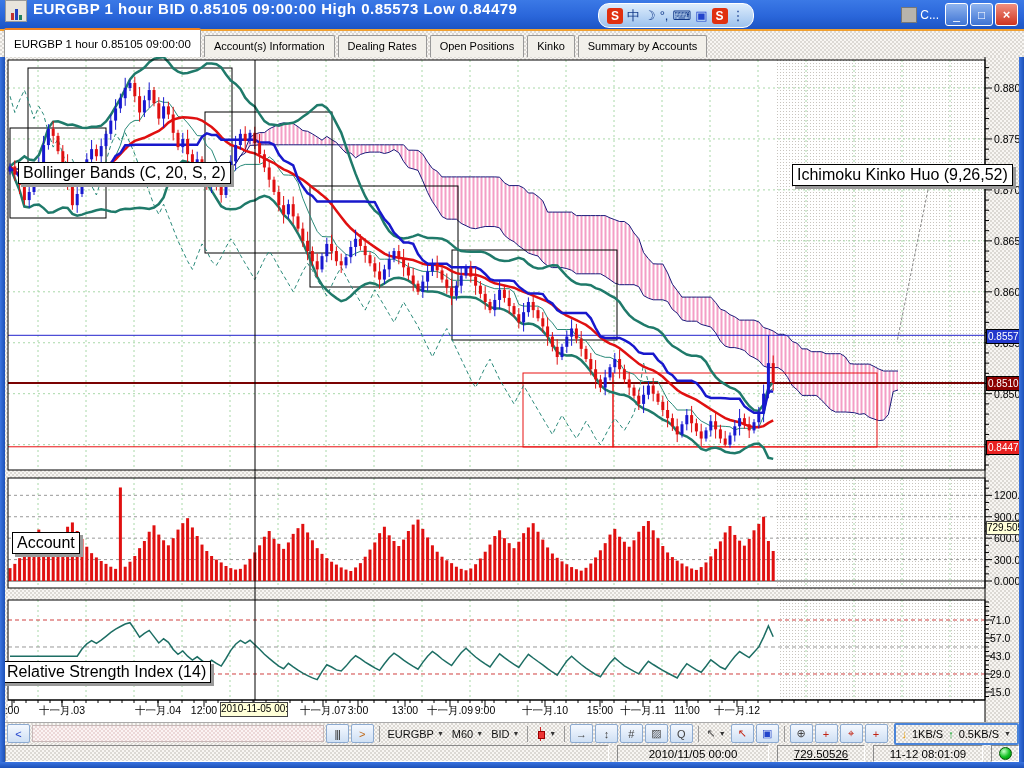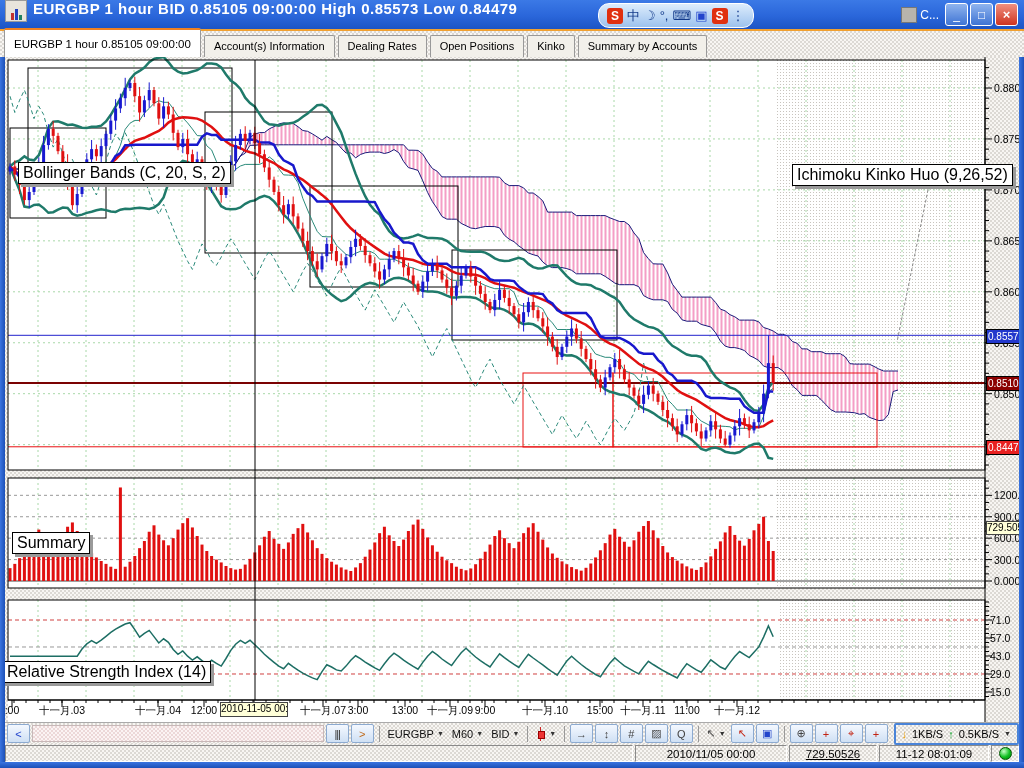--- a/index.html
+++ b/index.html
@@ -945,7 +945,7 @@
 
   <div class="ind-label" style="left:18px;top:162px;">Bollinger Bands (C, 20, S, 2)</div>
   <div class="ind-label" style="left:792px;top:164px;">Ichimoku Kinko Huo (9,26,52)</div>
-  <div class="ind-label" style="left:12px;top:532px;">Summary</div>
+  <div class="ind-label" style="left:12px;top:532px;">Account</div>
   <div class="ind-label" style="left:2px;top:661px;">Relative Strength Index (14)</div>
 
   <div class="pbadge" style="top:329px;background:#2238cc;">0.85573</div>

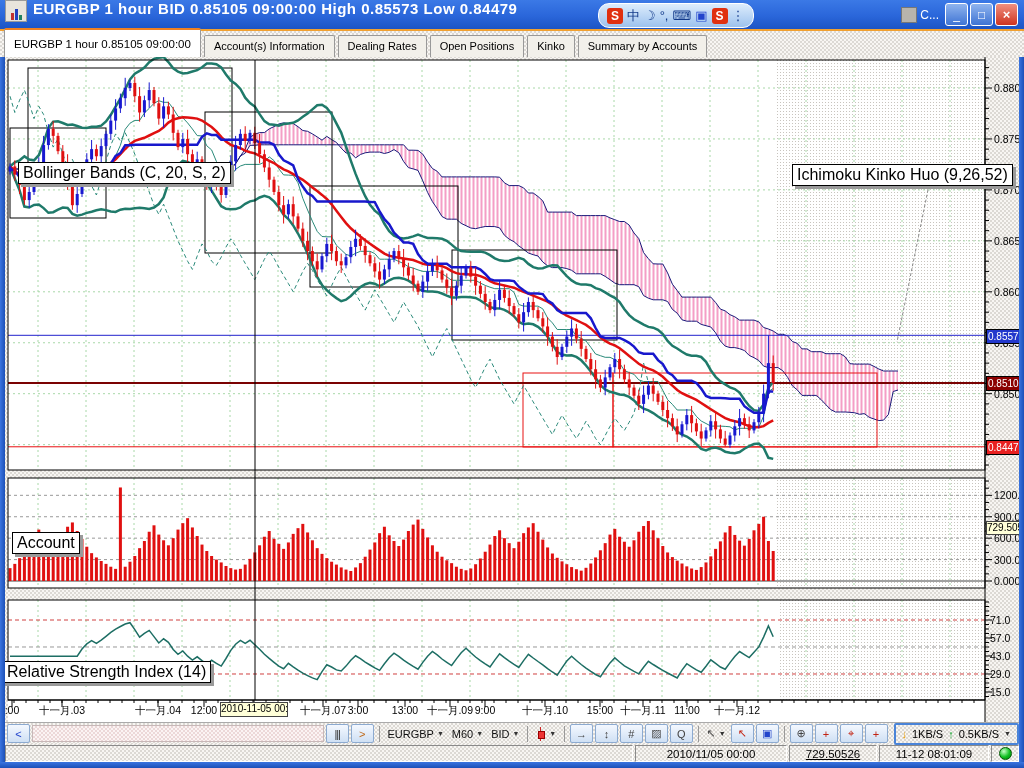--- a/index.html
+++ b/index.html
@@ -75,7 +75,7 @@
   #net-panel{display:inline-flex;align-items:center;gap:5px;height:18px;border:2px solid #4a84d8;
     border-radius:2px;padding:0 6px;margin-left:4px;font-size:11px;color:#000;}
   
-  #statusbar{position:absolute;left:5px;top:745px;width:1014px;height:17px;z-index:6;display:flex;gap:2px;
+  #statusbar{position:absolute;left:5px;top:745px;width:1014px;height:17px;z-index:6;display:flex;gap:8px;
     font-size:11.5px;align-items:stretch;}
   .scell{border:1px solid;border-color:#8a8a8a #fff #fff #8a8a8a;display:flex;align-items:center;
     justify-content:center;white-space:nowrap;}

